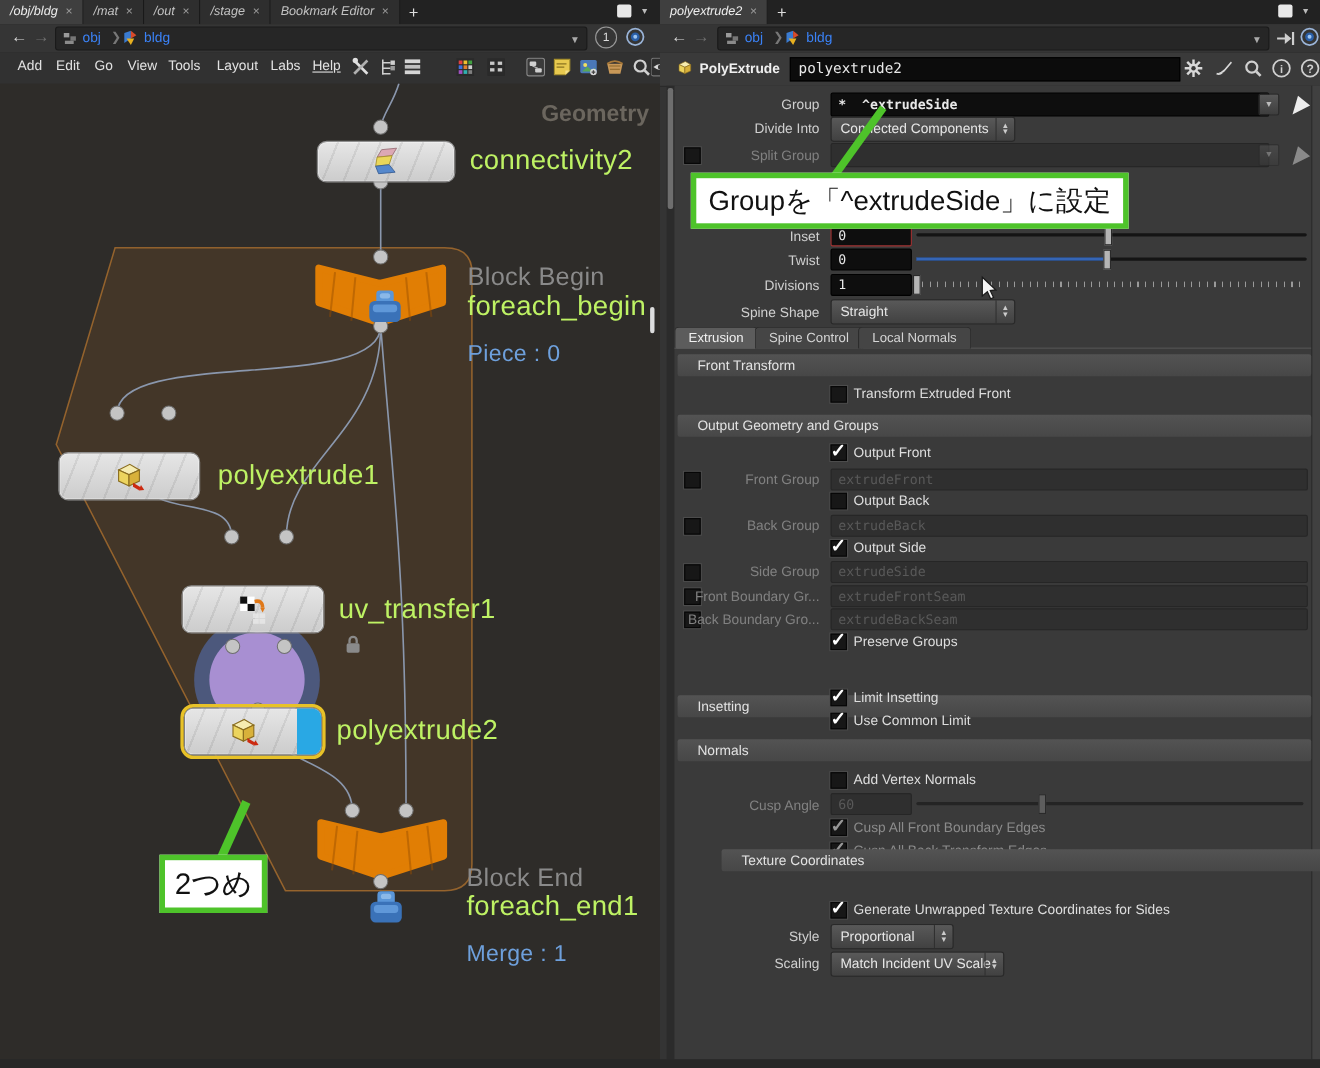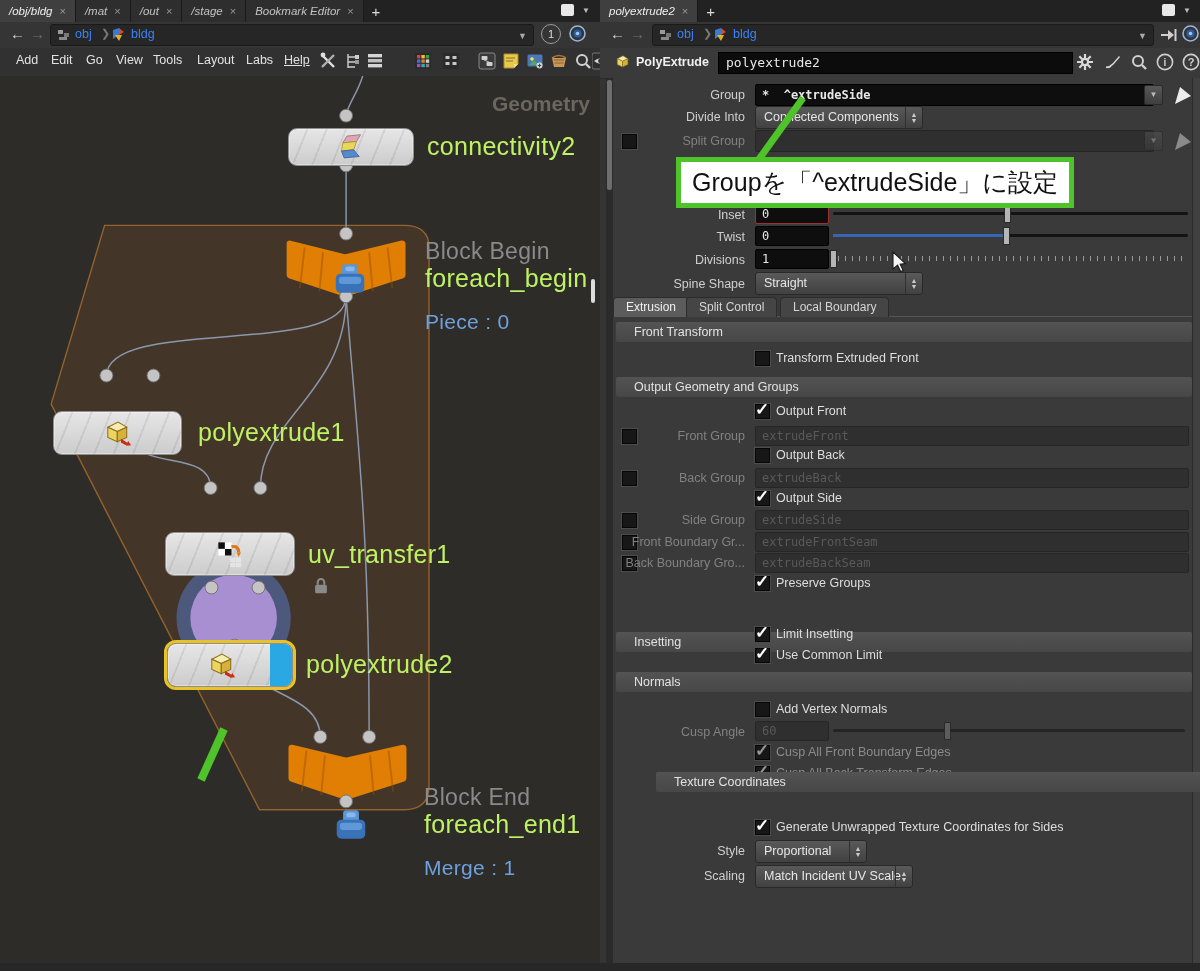--- a/index.html
+++ b/index.html
@@ -42,7 +42,7 @@
   
   .callout-box{position:absolute;background:#fff;border:5px solid #4ec32a;z-index:41;
         display:flex;align-items:center;justify-content:center;color:#111;}
-  .jp{font-family:sans-serif;margin-left:48px;}
+  .jp{font-family:sans-serif;}
   
   .ppane{position:absolute;left:613px;top:78px;width:579px;height:885px;background:#3a3a3a;}
   .lbl{position:absolute;left:600px;width:145px;text-align:right;font-size:12.5px;color:#cfcfcf;z-index:2;}

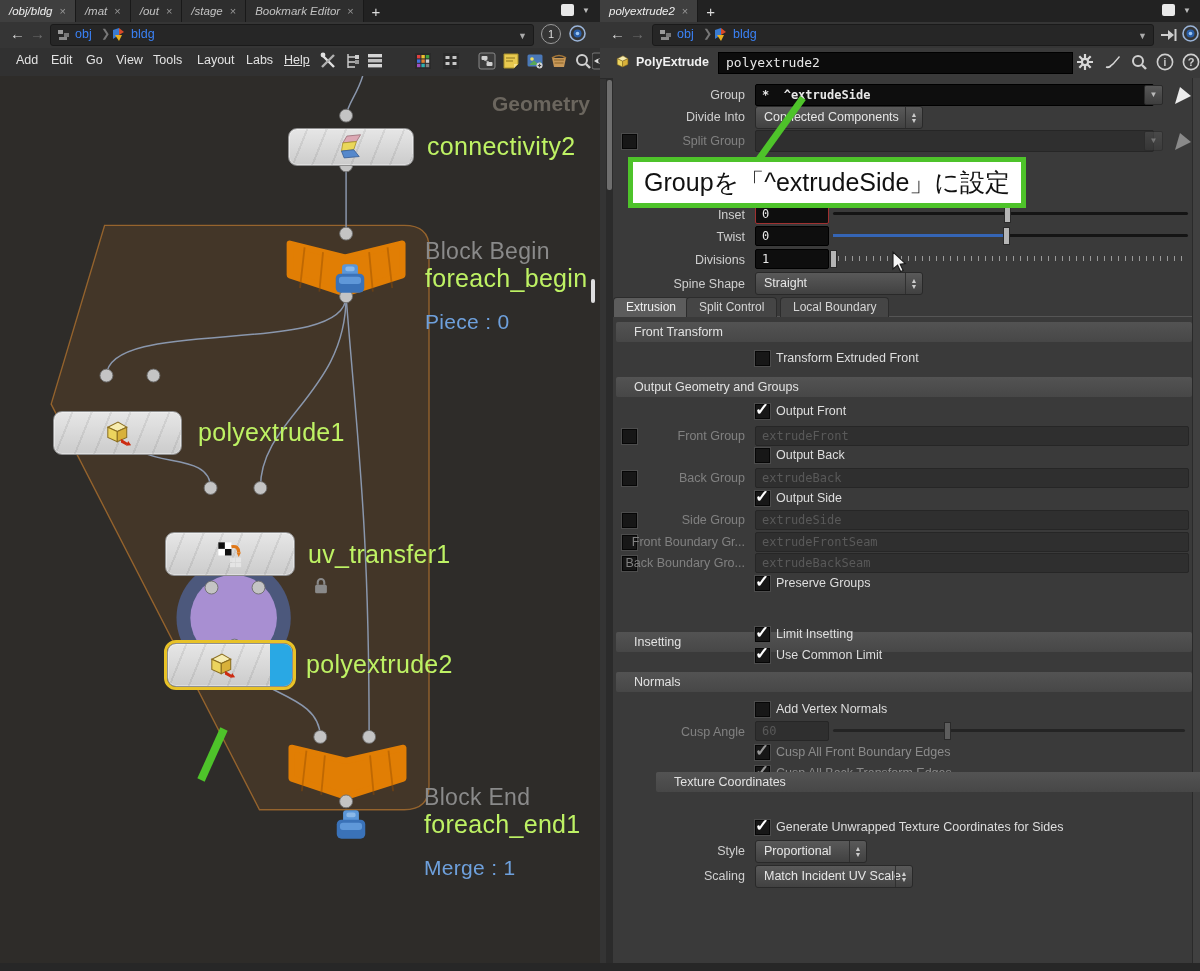--- a/index.html
+++ b/index.html
@@ -462,7 +462,7 @@
       </span></div>
 
   <div class="ptab active" style="left:613px;top:297px;">Extrusion</div>
-  <div class="ptab" style="left:686px;top:297px;">Split Control</div>
+  <div class="ptab" style="left:686px;top:297px;">Spine Control</div>
   <div class="ptab" style="left:780px;top:297px;">Local Boundary</div>
   <div class="abs" style="left:613px;top:316px;width:579px;height:1px;background:#555;"></div>
 

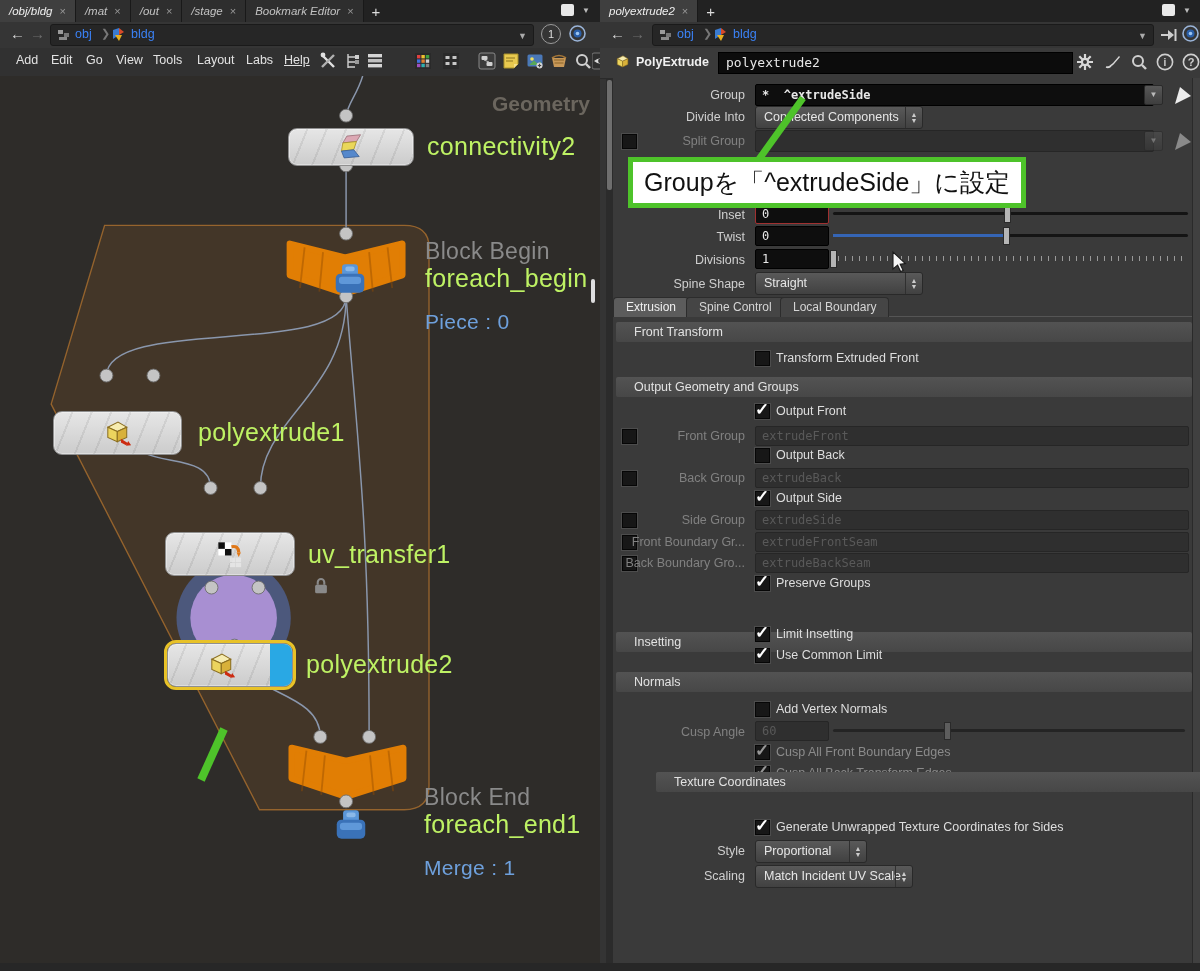--- a/index.html
+++ b/index.html
@@ -463,7 +463,7 @@
 
   <div class="ptab active" style="left:613px;top:297px;">Extrusion</div>
   <div class="ptab" style="left:686px;top:297px;">Spine Control</div>
-  <div class="ptab" style="left:780px;top:297px;">Local Boundary</div>
+  <div class="ptab" style="left:780px;top:297px;">Local Normals</div>
   <div class="abs" style="left:613px;top:316px;width:579px;height:1px;background:#555;"></div>
 
   <div class="sect" style="top:322px;">Front Transform</div>

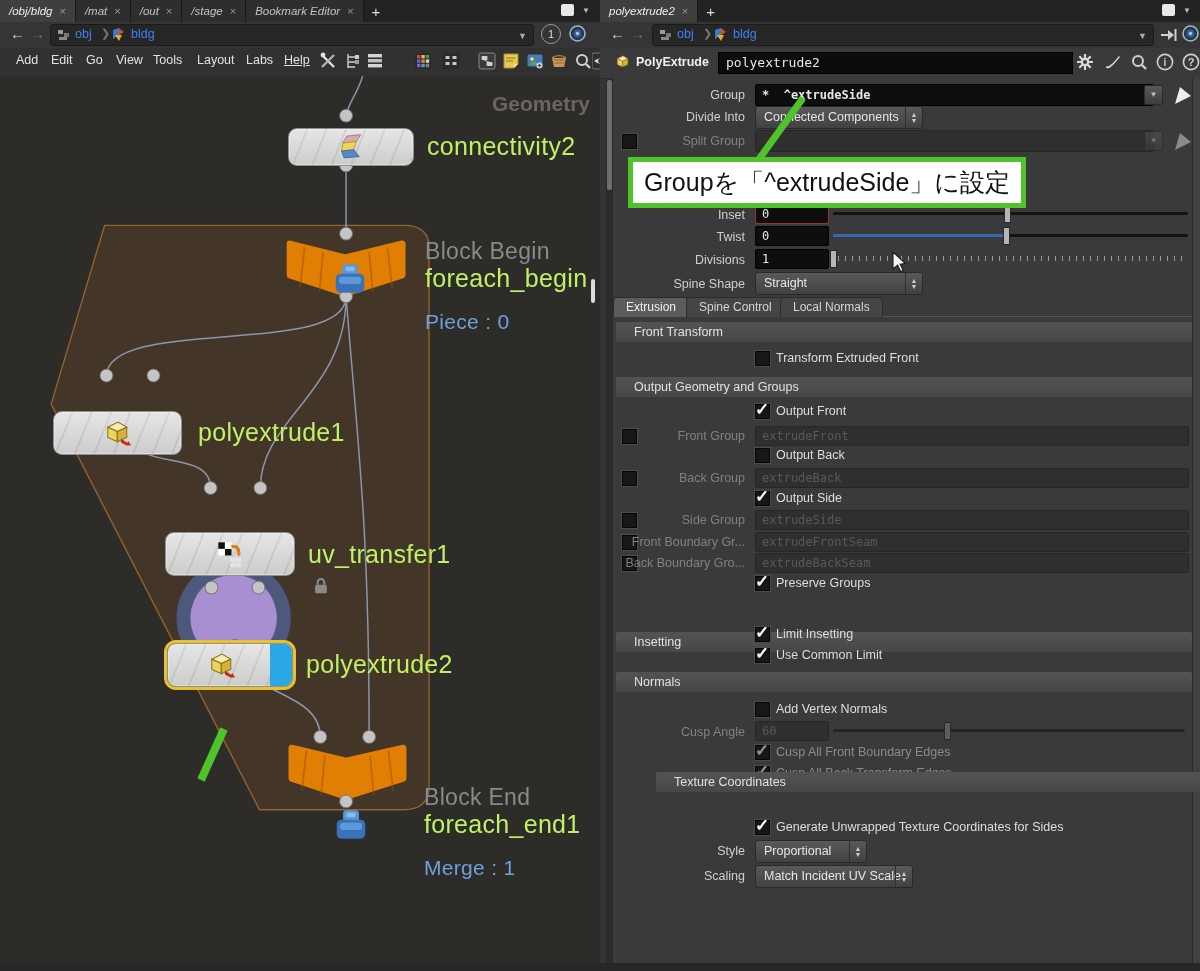--- a/index.html
+++ b/index.html
@@ -546,6 +546,7 @@
     </g>
   </svg>
   <div class="callout-box jp" style="left:628px;top:157px;width:388px;height:41px;font-size:25px;">Groupを「^extrudeSide」に設定</div>
+  <div class="callout-box jp" style="left:145px;top:777px;width:88px;height:43px;font-size:27px;">2つめ</div>
 
 </div>
 

